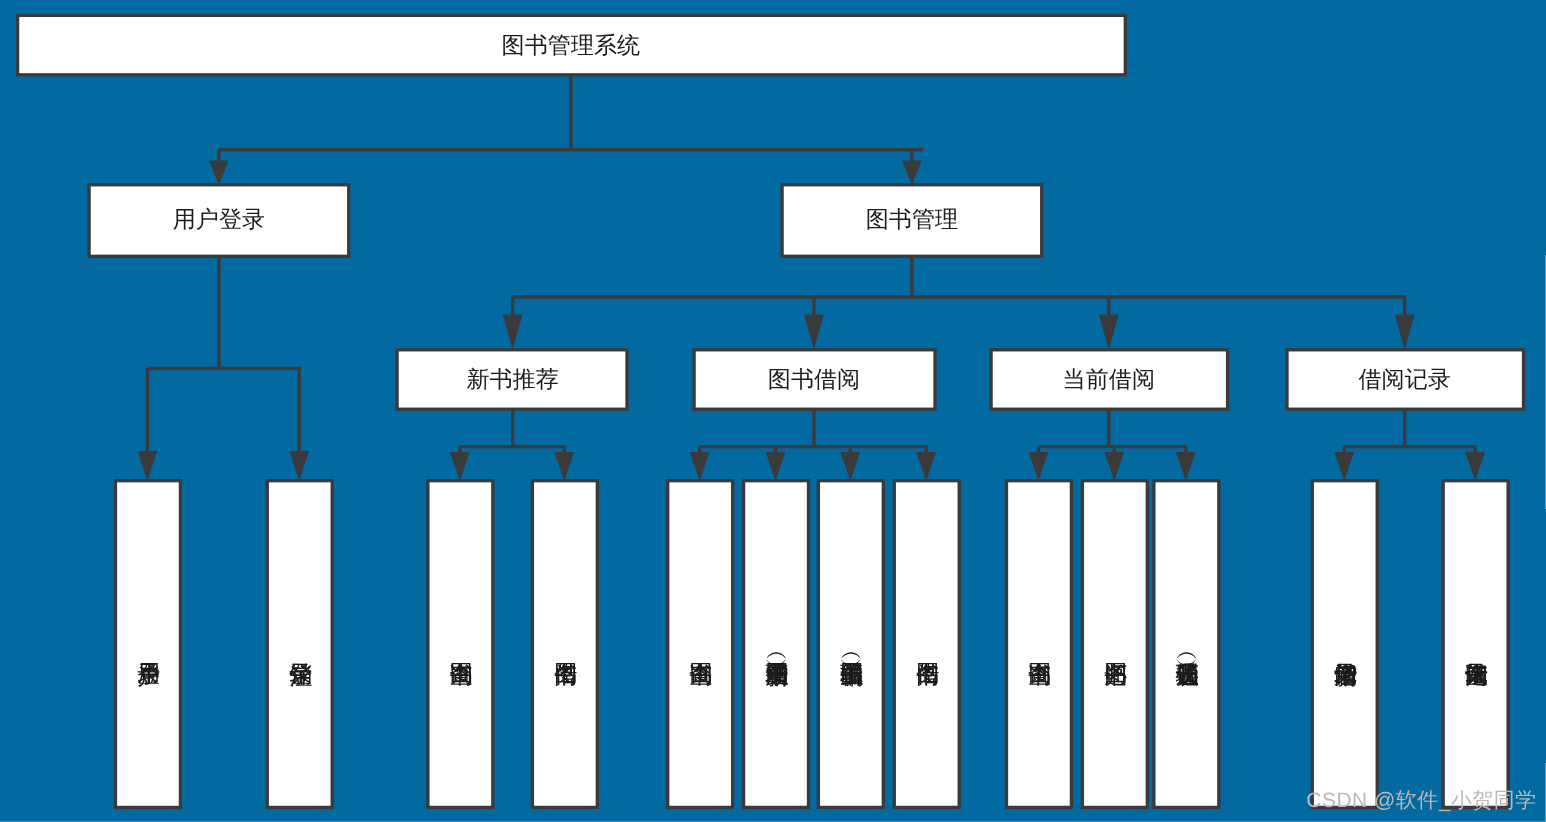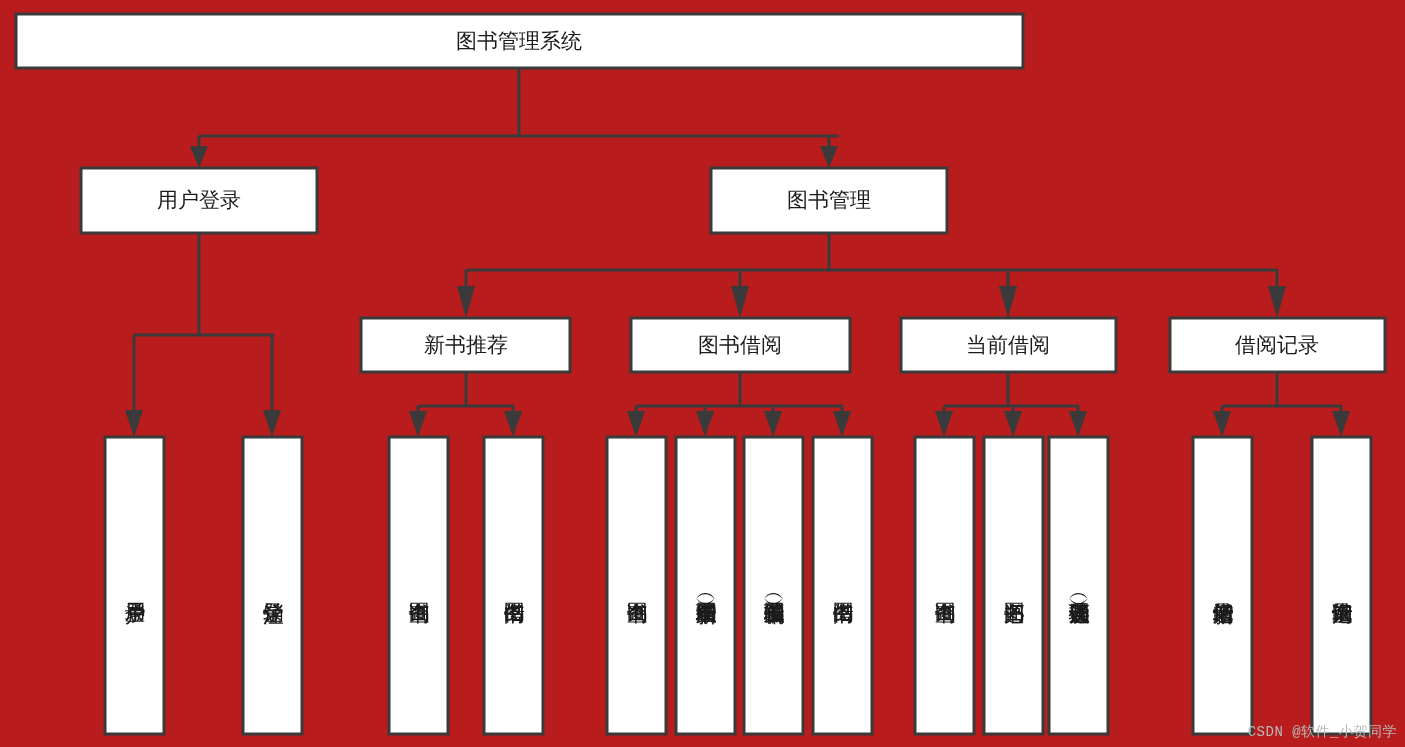--- a/index.html
+++ b/index.html
@@ -18,7 +18,7 @@
     position: relative;
     width: 1405px;
     height: 747px;
-    background: #b91c1c;
+    background: #0369a1;
   }
   svg.diagram {
     display: block;

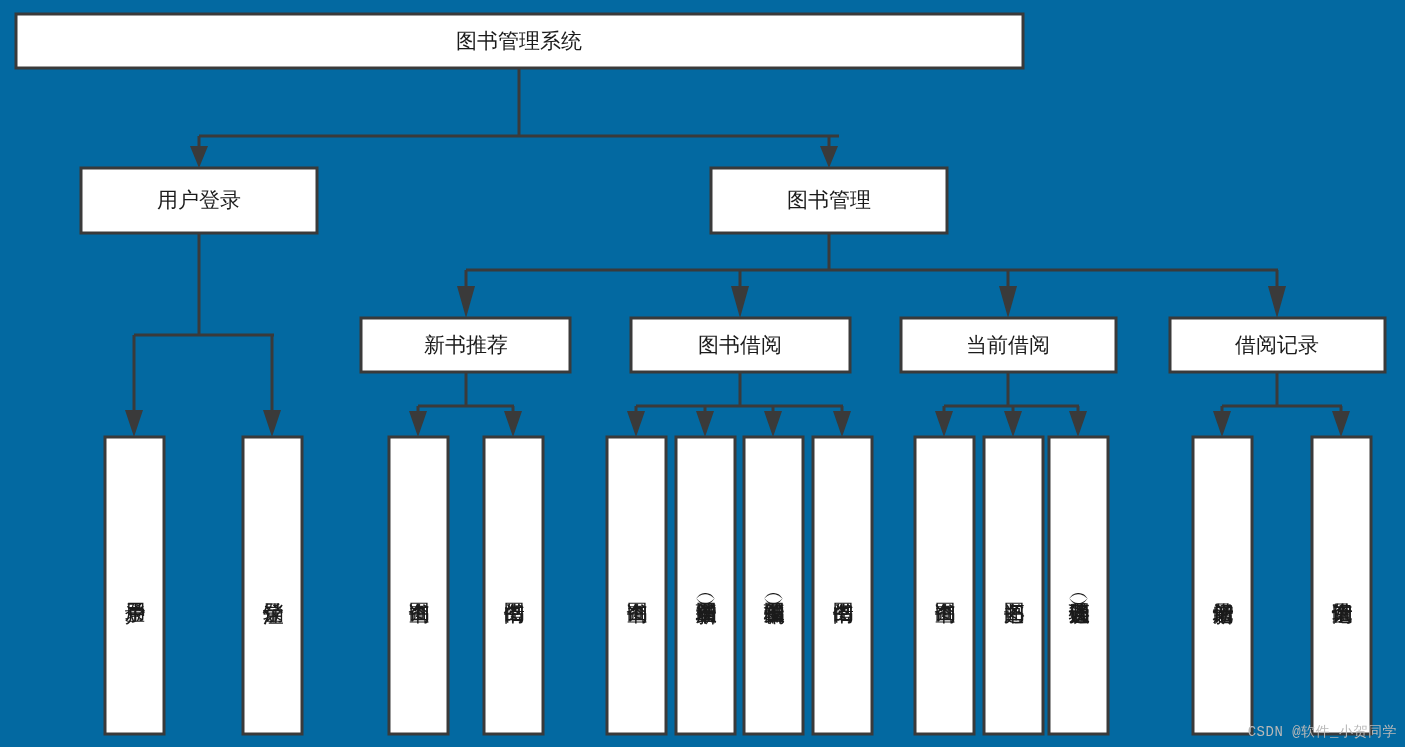--- a/index.html
+++ b/index.html
@@ -68,8 +68,8 @@
     position: absolute;
     right: 8px;
     bottom: 6px;
-    font-family: Liberation Mono, monospace;
-    font-size: 14px;
+    font-family: Liberation Sans, sans-serif;
+    font-size: 19px;
     color: #b9b9b9;
     letter-spacing: 0.5px;
     user-select: none;

